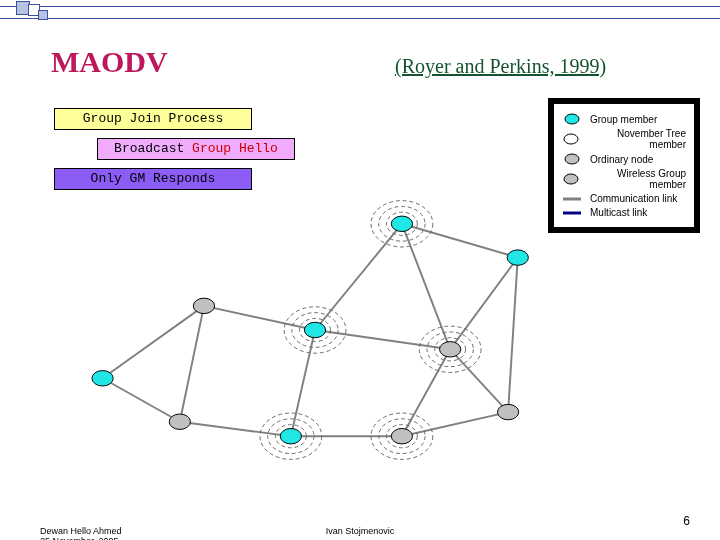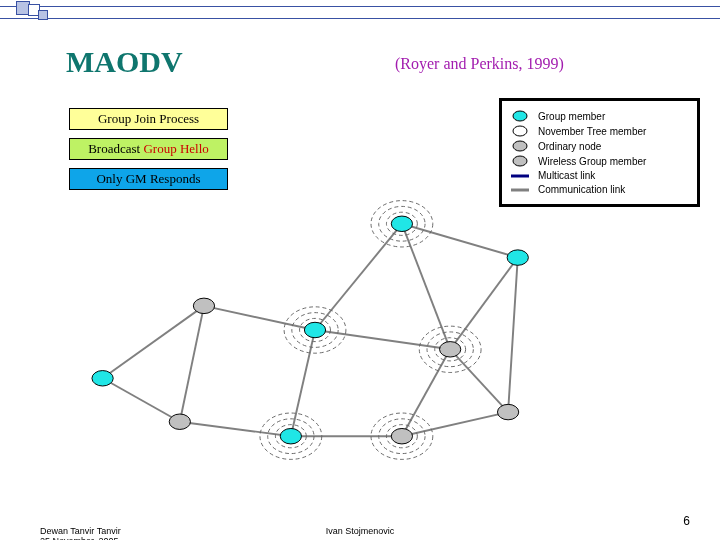--- a/index.html
+++ b/index.html
@@ -30,11 +30,11 @@
   .title {
     position: absolute;
     top: 45px;
-    left: 66px;
+    left: 51px;
     font-family: "Times New Roman", serif;
     font-size: 30px;
     font-weight: bold;
-    color: #0f766e;
+    color: #be185d;
   }
   .citation {
     position: absolute;

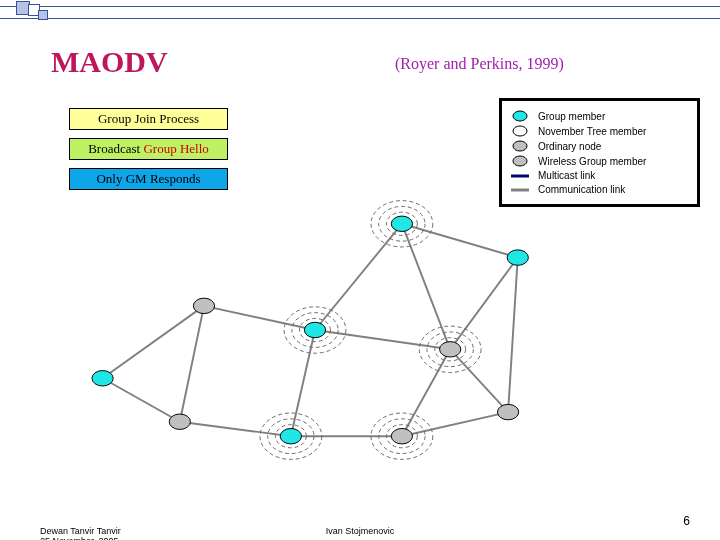--- a/index.html
+++ b/index.html
@@ -41,8 +41,9 @@
     top: 55px;
     left: 395px;
     font-family: "Times New Roman", serif;
-    font-size: 16px;
-    color: #a21caf;
+    font-size: 20px;
+    text-decoration: underline;
+    color: #14532d;
   }
   .process-box {
     position: absolute;

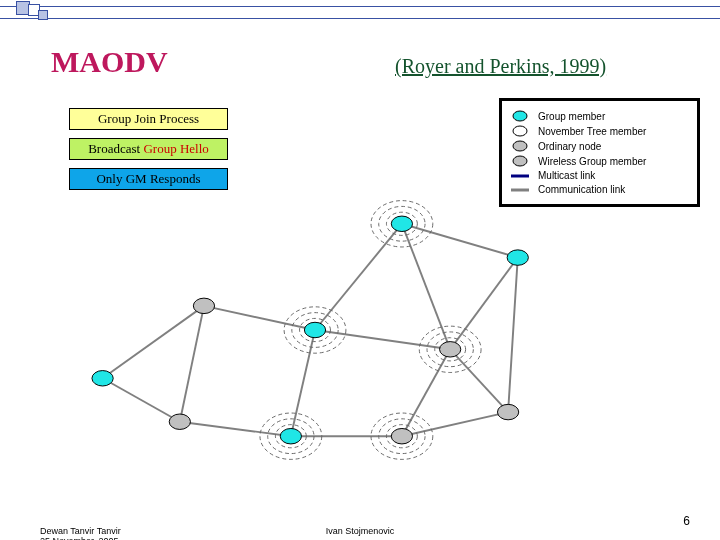--- a/index.html
+++ b/index.html
@@ -47,14 +47,14 @@
   }
   .process-box {
     position: absolute;
-    left: 69px;
-    width: 159px;
+    left: 54px;
+    width: 198px;
     height: 22px;
     border: 1px solid #000;
     font-size: 13px;
     text-align: center;
     line-height: 20px;
-    font-family: Liberation Serif, serif;
+    font-family: Liberation Mono, monospace;
   }
   .pb1 { top: 108px; background: #ffff99; }
   .pb2 { top: 138px; background: #bef264; }

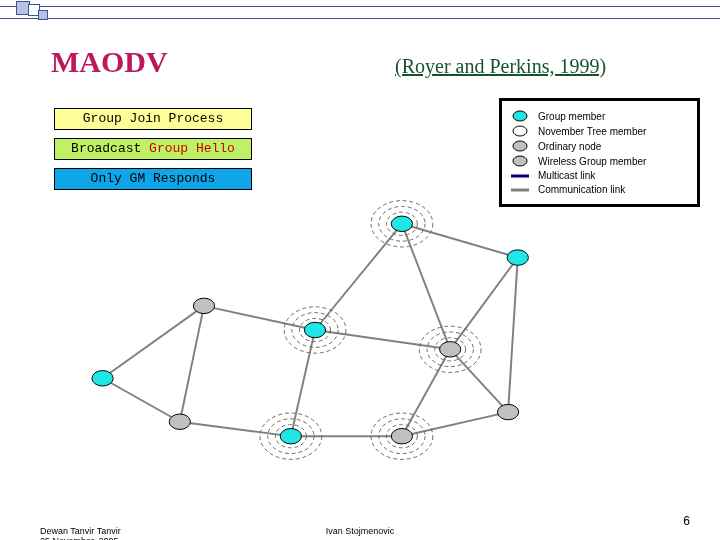--- a/index.html
+++ b/index.html
@@ -64,8 +64,8 @@
     position: absolute;
     top: 98px;
     right: 20px;
-    width: 201px;
-    border: 3px solid #000000;
+    width: 152px;
+    border: 6px solid #000000;
     padding: 6px 8px;
     font-size: 10px;
     font-family: Arial, sans-serif;

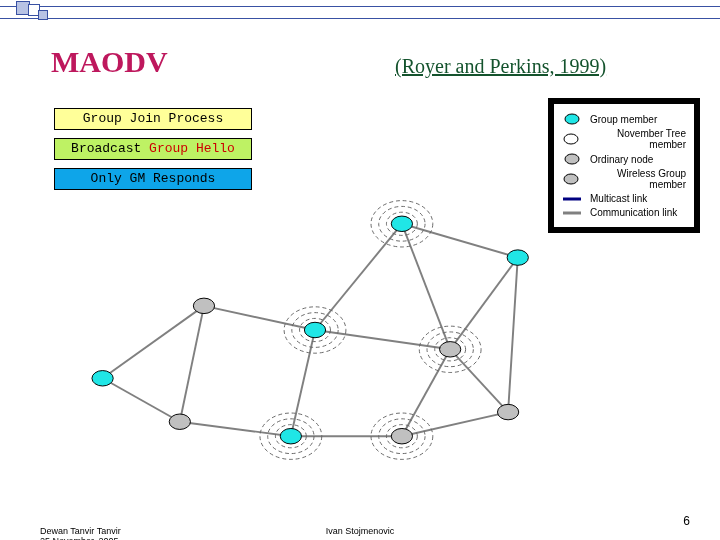--- a/index.html
+++ b/index.html
@@ -57,7 +57,7 @@
     font-family: Liberation Mono, monospace;
   }
   .pb1 { top: 108px; background: #ffff99; }
-  .pb2 { top: 138px; background: #bef264; }
+  .pb2 { top: 138px; background: #f0abfc; margin-left: 43px; }
   .pb3 { top: 168px; background: #0ea5e9; }
   .red { color: #c00; }
   .legend {

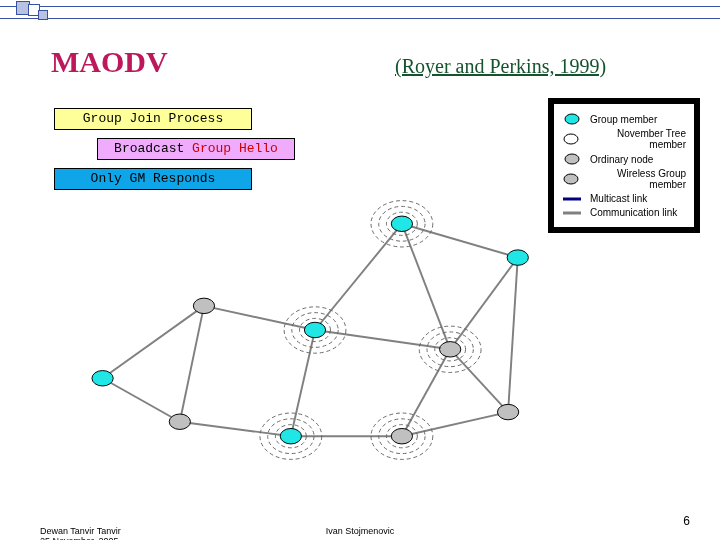--- a/index.html
+++ b/index.html
@@ -58,7 +58,7 @@
   }
   .pb1 { top: 108px; background: #ffff99; }
   .pb2 { top: 138px; background: #f0abfc; margin-left: 43px; }
-  .pb3 { top: 168px; background: #0ea5e9; }
+  .pb3 { top: 168px; background: #8b5cf6; }
   .red { color: #c00; }
   .legend {
     position: absolute;

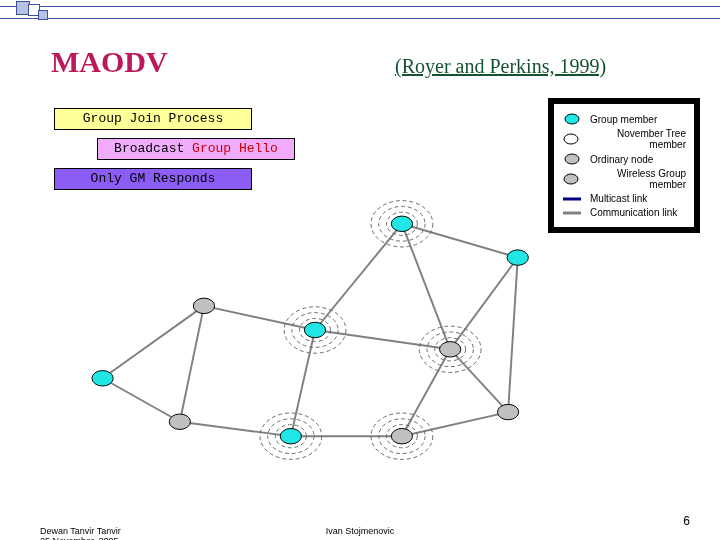--- a/index.html
+++ b/index.html
@@ -161,18 +161,18 @@
   <div class="legend-row">
     <span class="legend-icon">
       <svg width="18" height="6">
+          <line x1="0" y1="3" x2="18" y2="3" stroke="#808080" stroke-width="3"></line>
+        </svg>
+    </span>
+    <span>Communication link</span>
+  </div>
+  <div class="legend-row">
+    <span class="legend-icon">
+      <svg width="18" height="6">
           <line x1="0" y1="3" x2="18" y2="3" stroke="#000080" stroke-width="3"></line>
         </svg>
     </span>
     <span>Multicast link</span>
-  </div>
-  <div class="legend-row">
-    <span class="legend-icon">
-      <svg width="18" height="6">
-          <line x1="0" y1="3" x2="18" y2="3" stroke="#808080" stroke-width="3"></line>
-        </svg>
-    </span>
-    <span>Communication link</span>
   </div>
 </div>
 

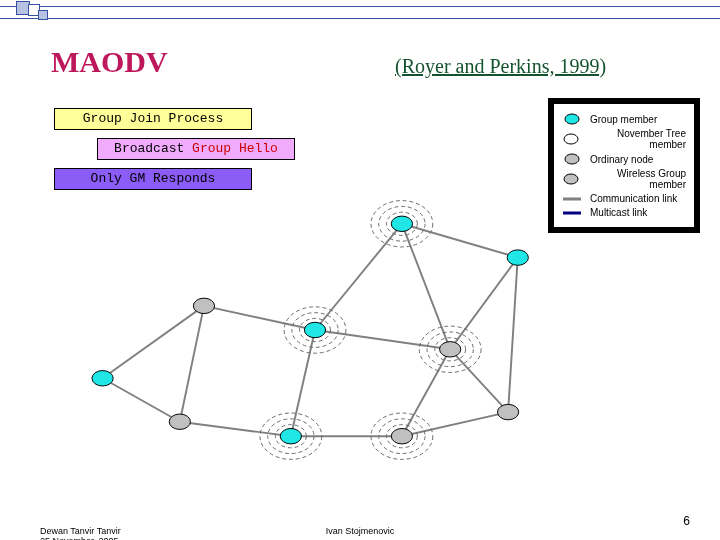--- a/index.html
+++ b/index.html
@@ -222,7 +222,7 @@
 
 <div class="footer">
   <div class="footer-left">
-    <div>Dewan Tanvir Tanvir</div>
+    <div>Dewan Hello Ahmed</div>
     <div>25 November, 2005</div>
   </div>
   <div class="footer-center">

